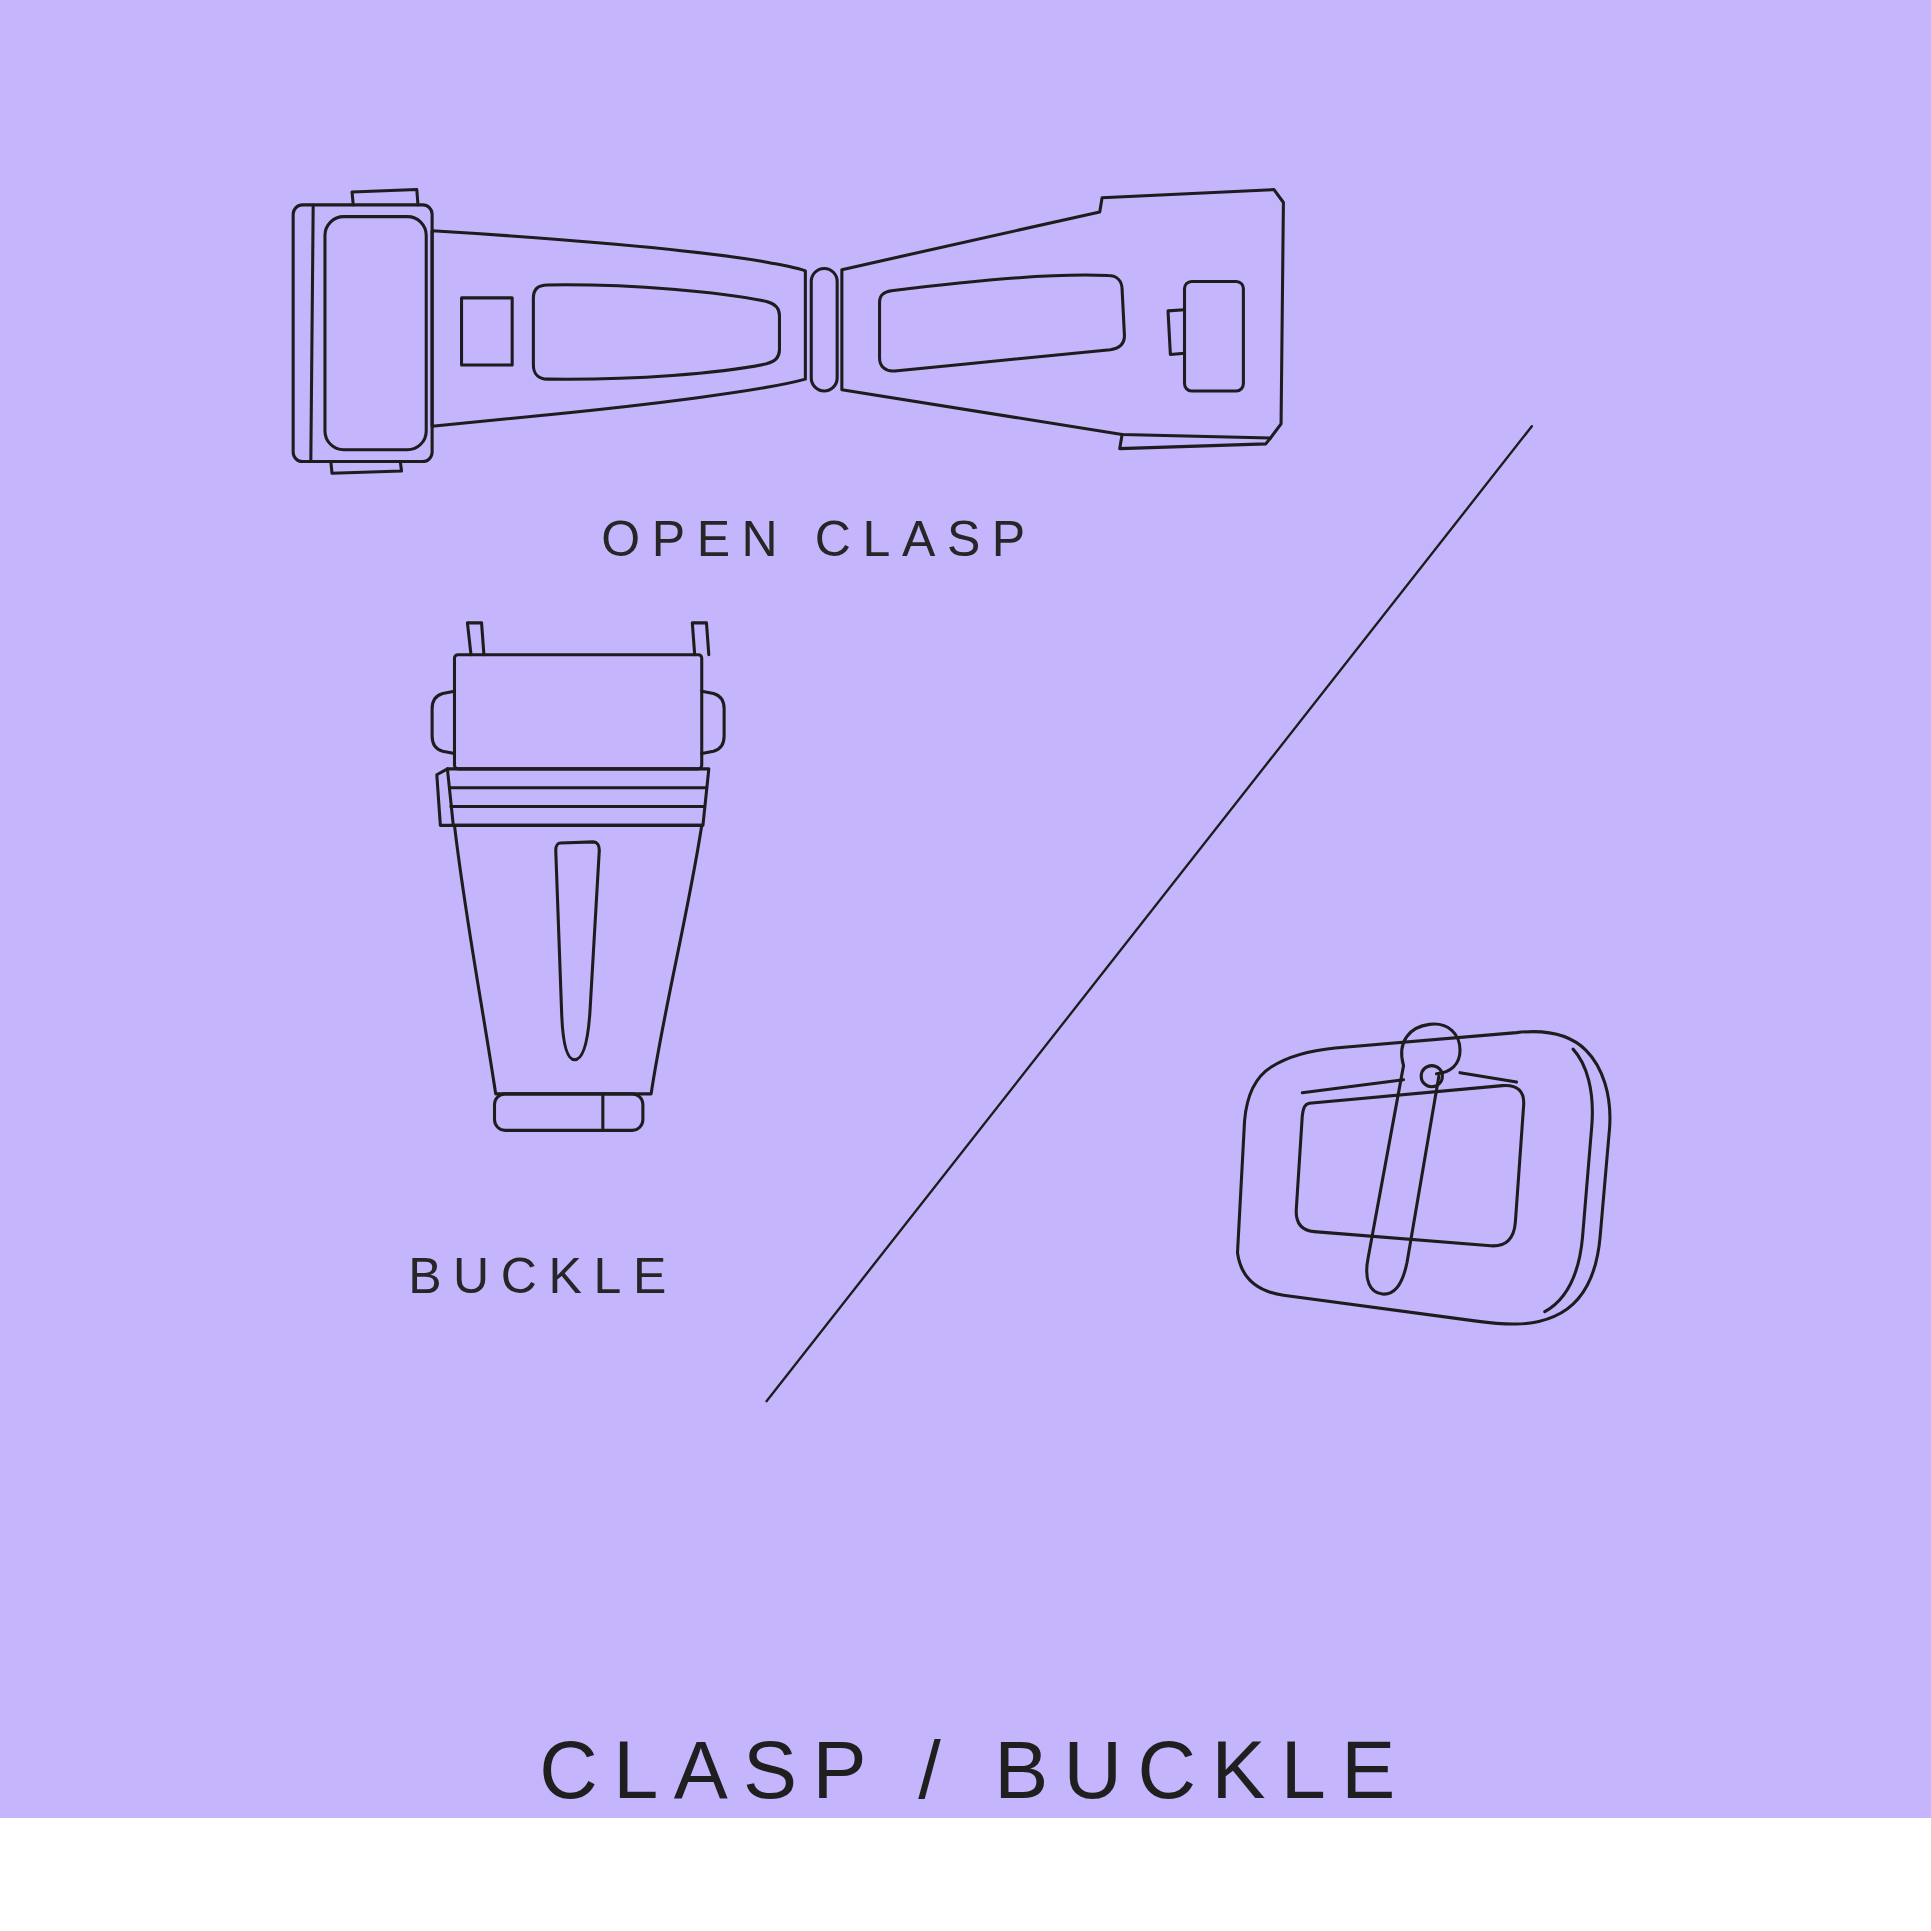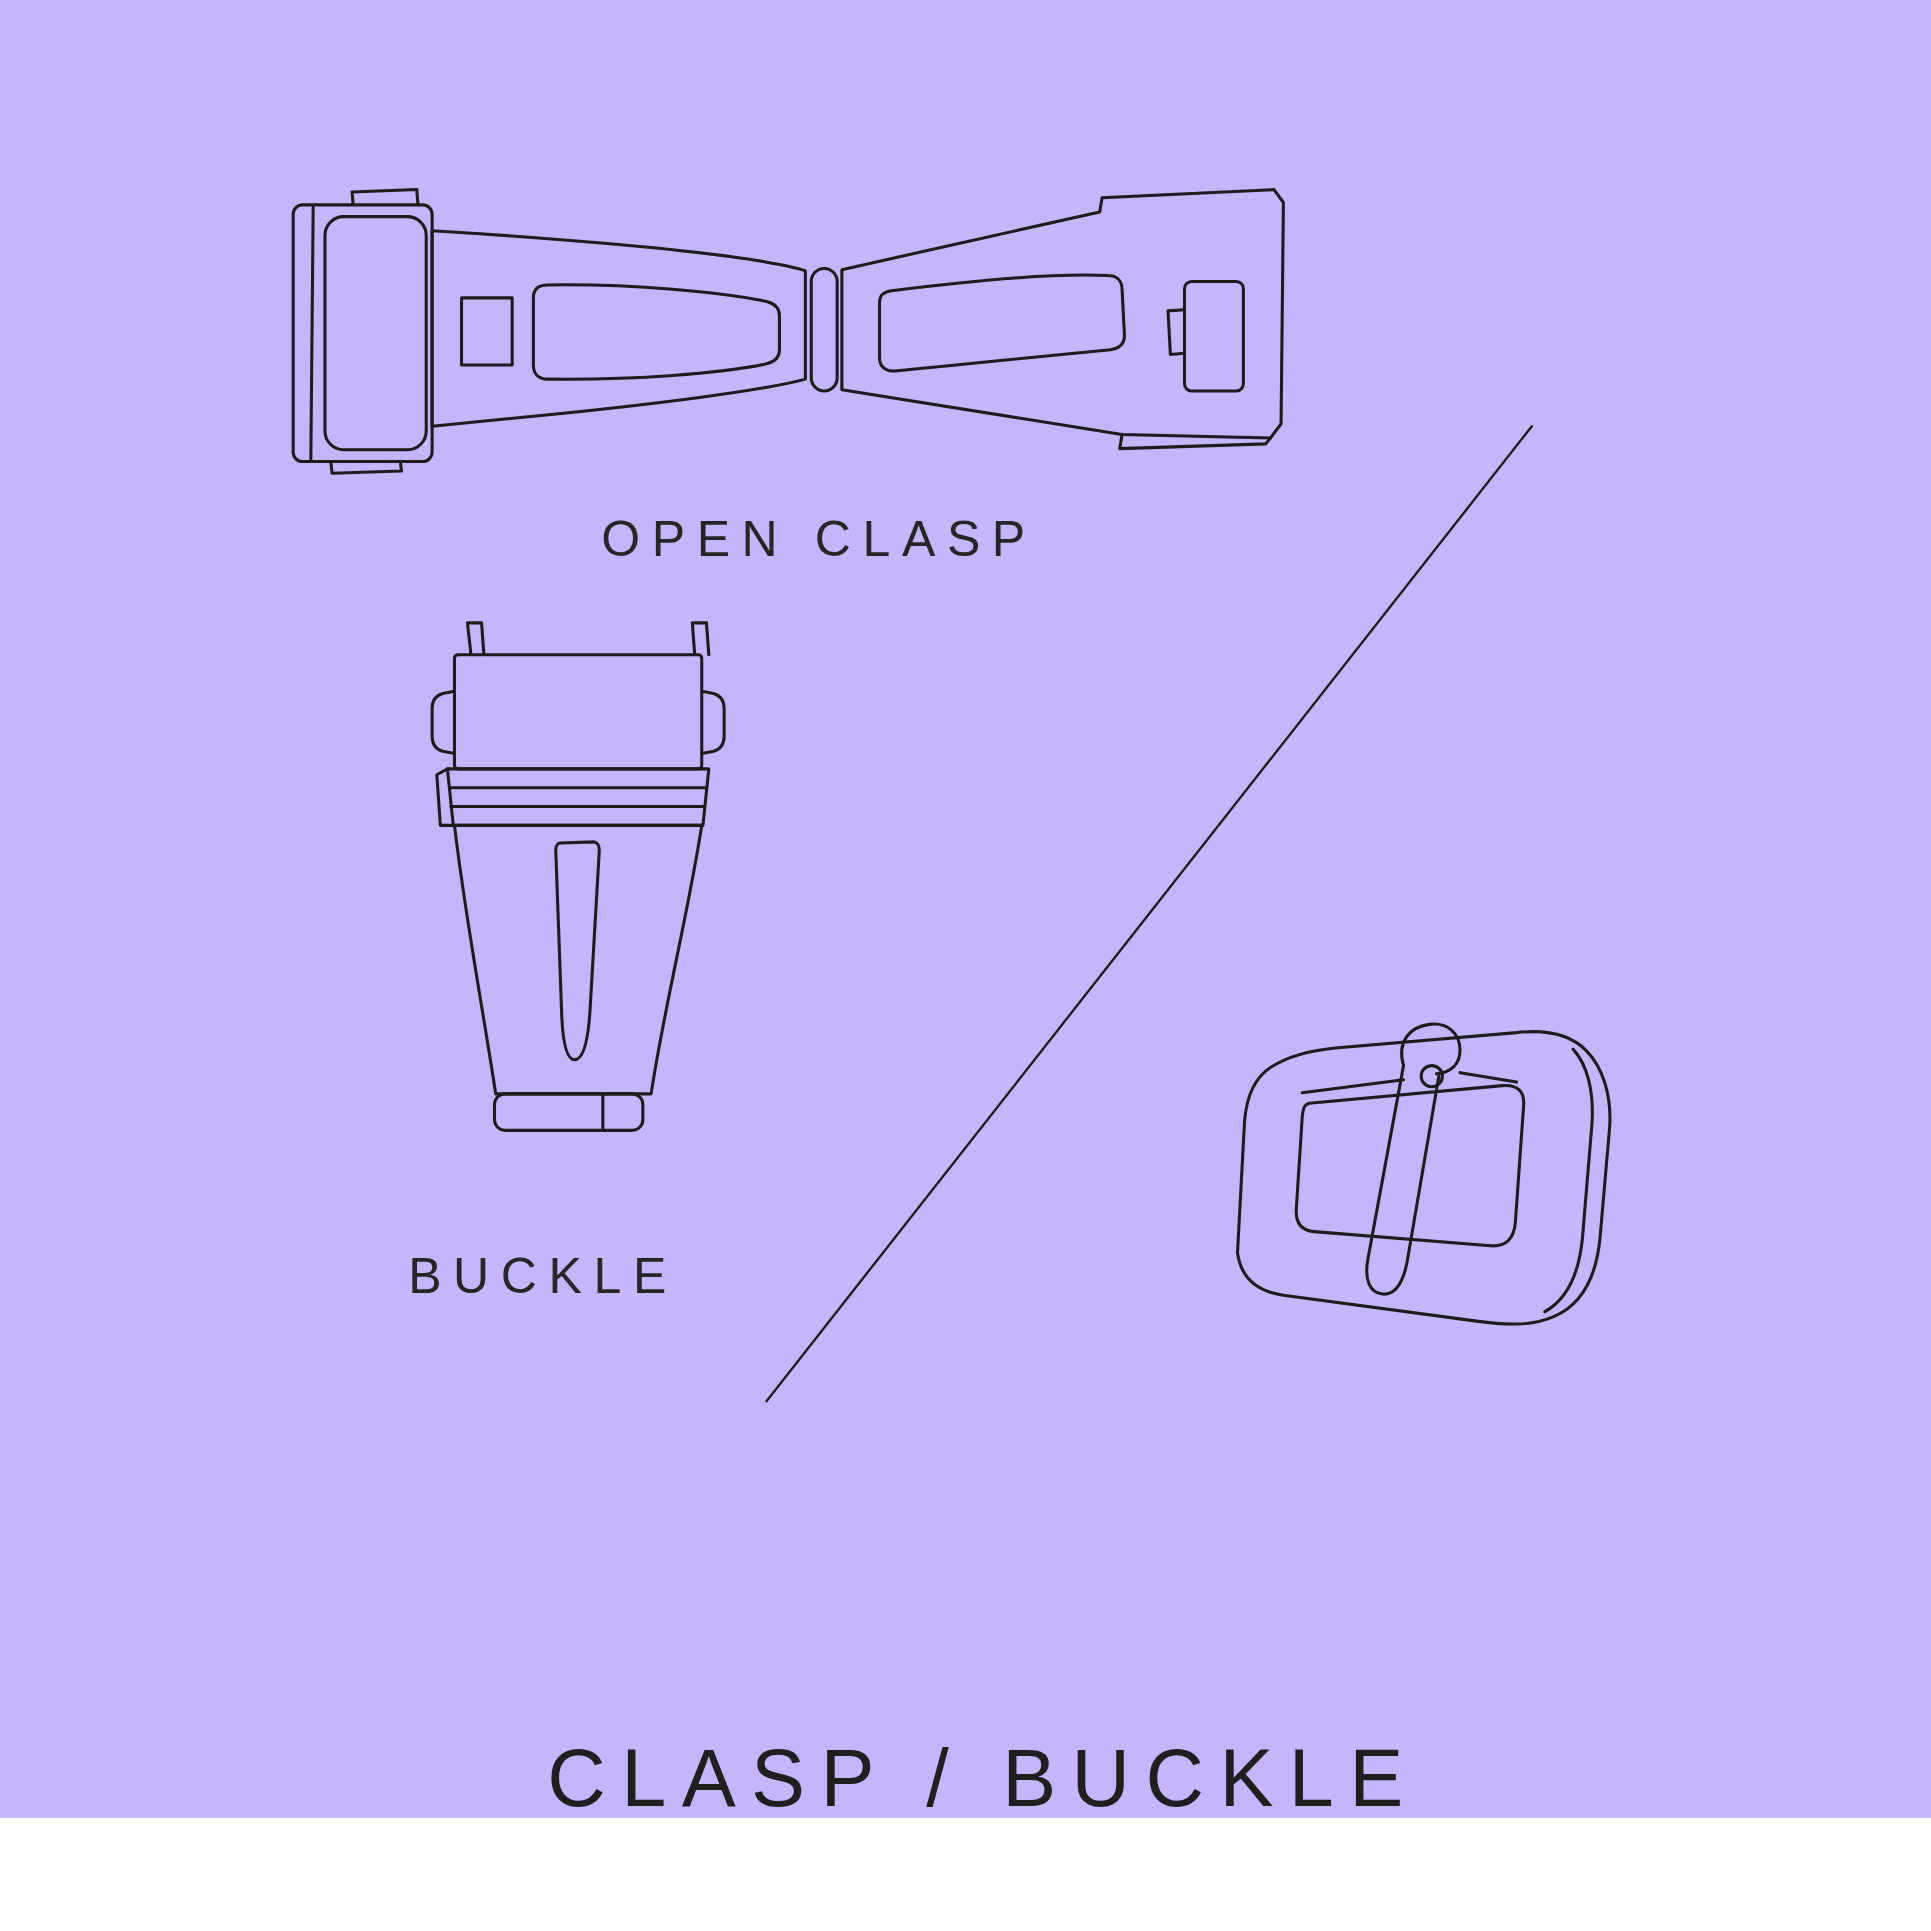--- a/index.html
+++ b/index.html
@@ -51,7 +51,7 @@
     left:975px;
     top:1724px;
     transform:translateX(-50%);
-    margin:8px;
+    margin:0;
     color:#1f1f1f;
     font-size:81px;
     font-weight:400;

